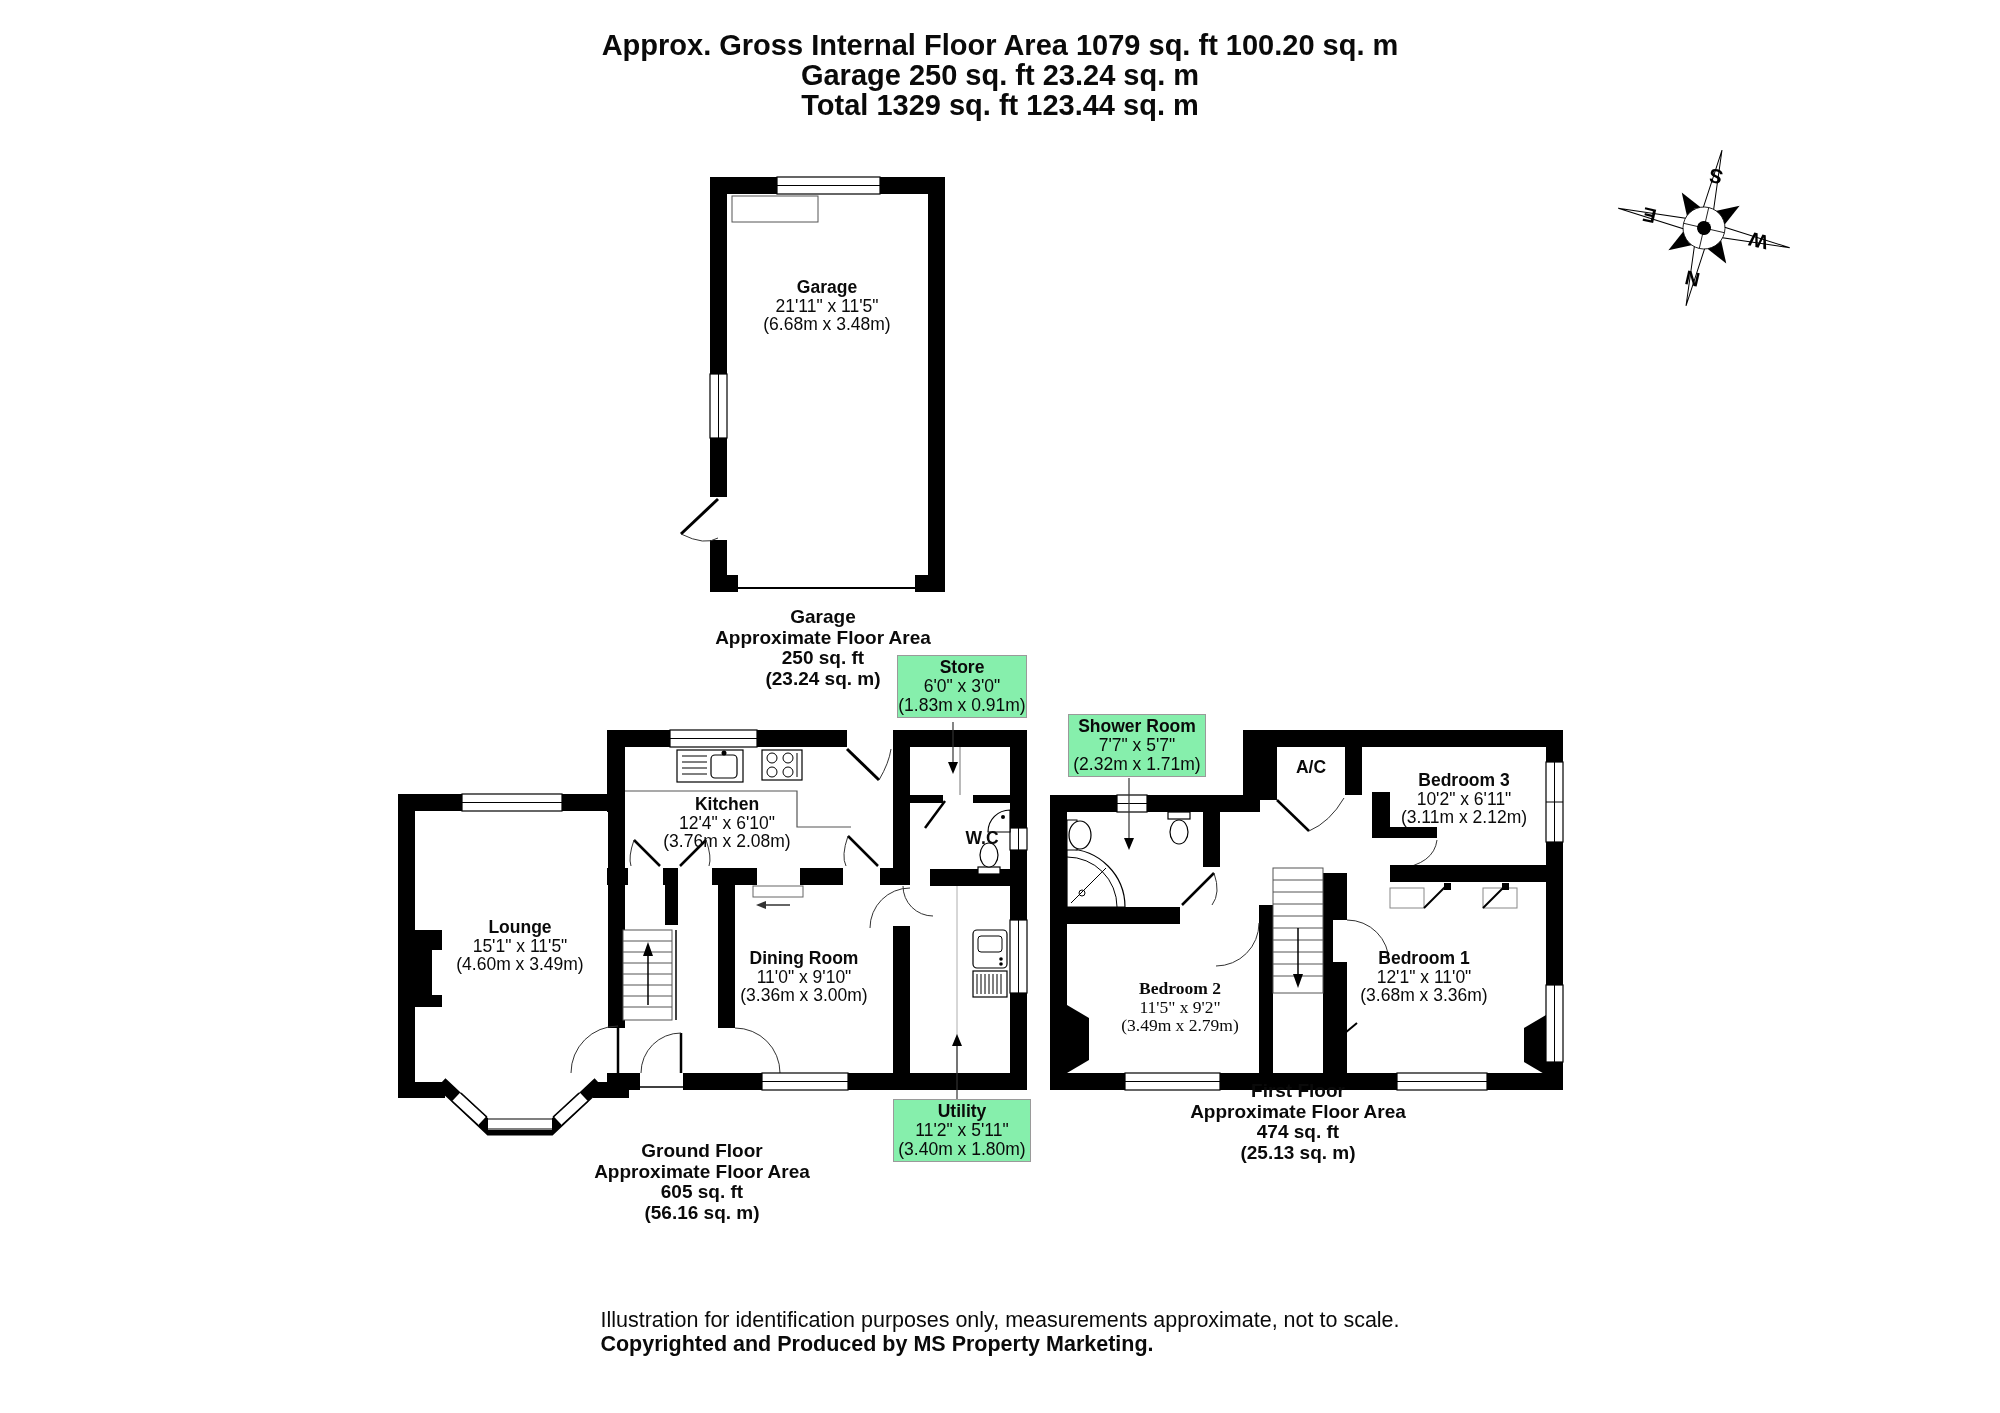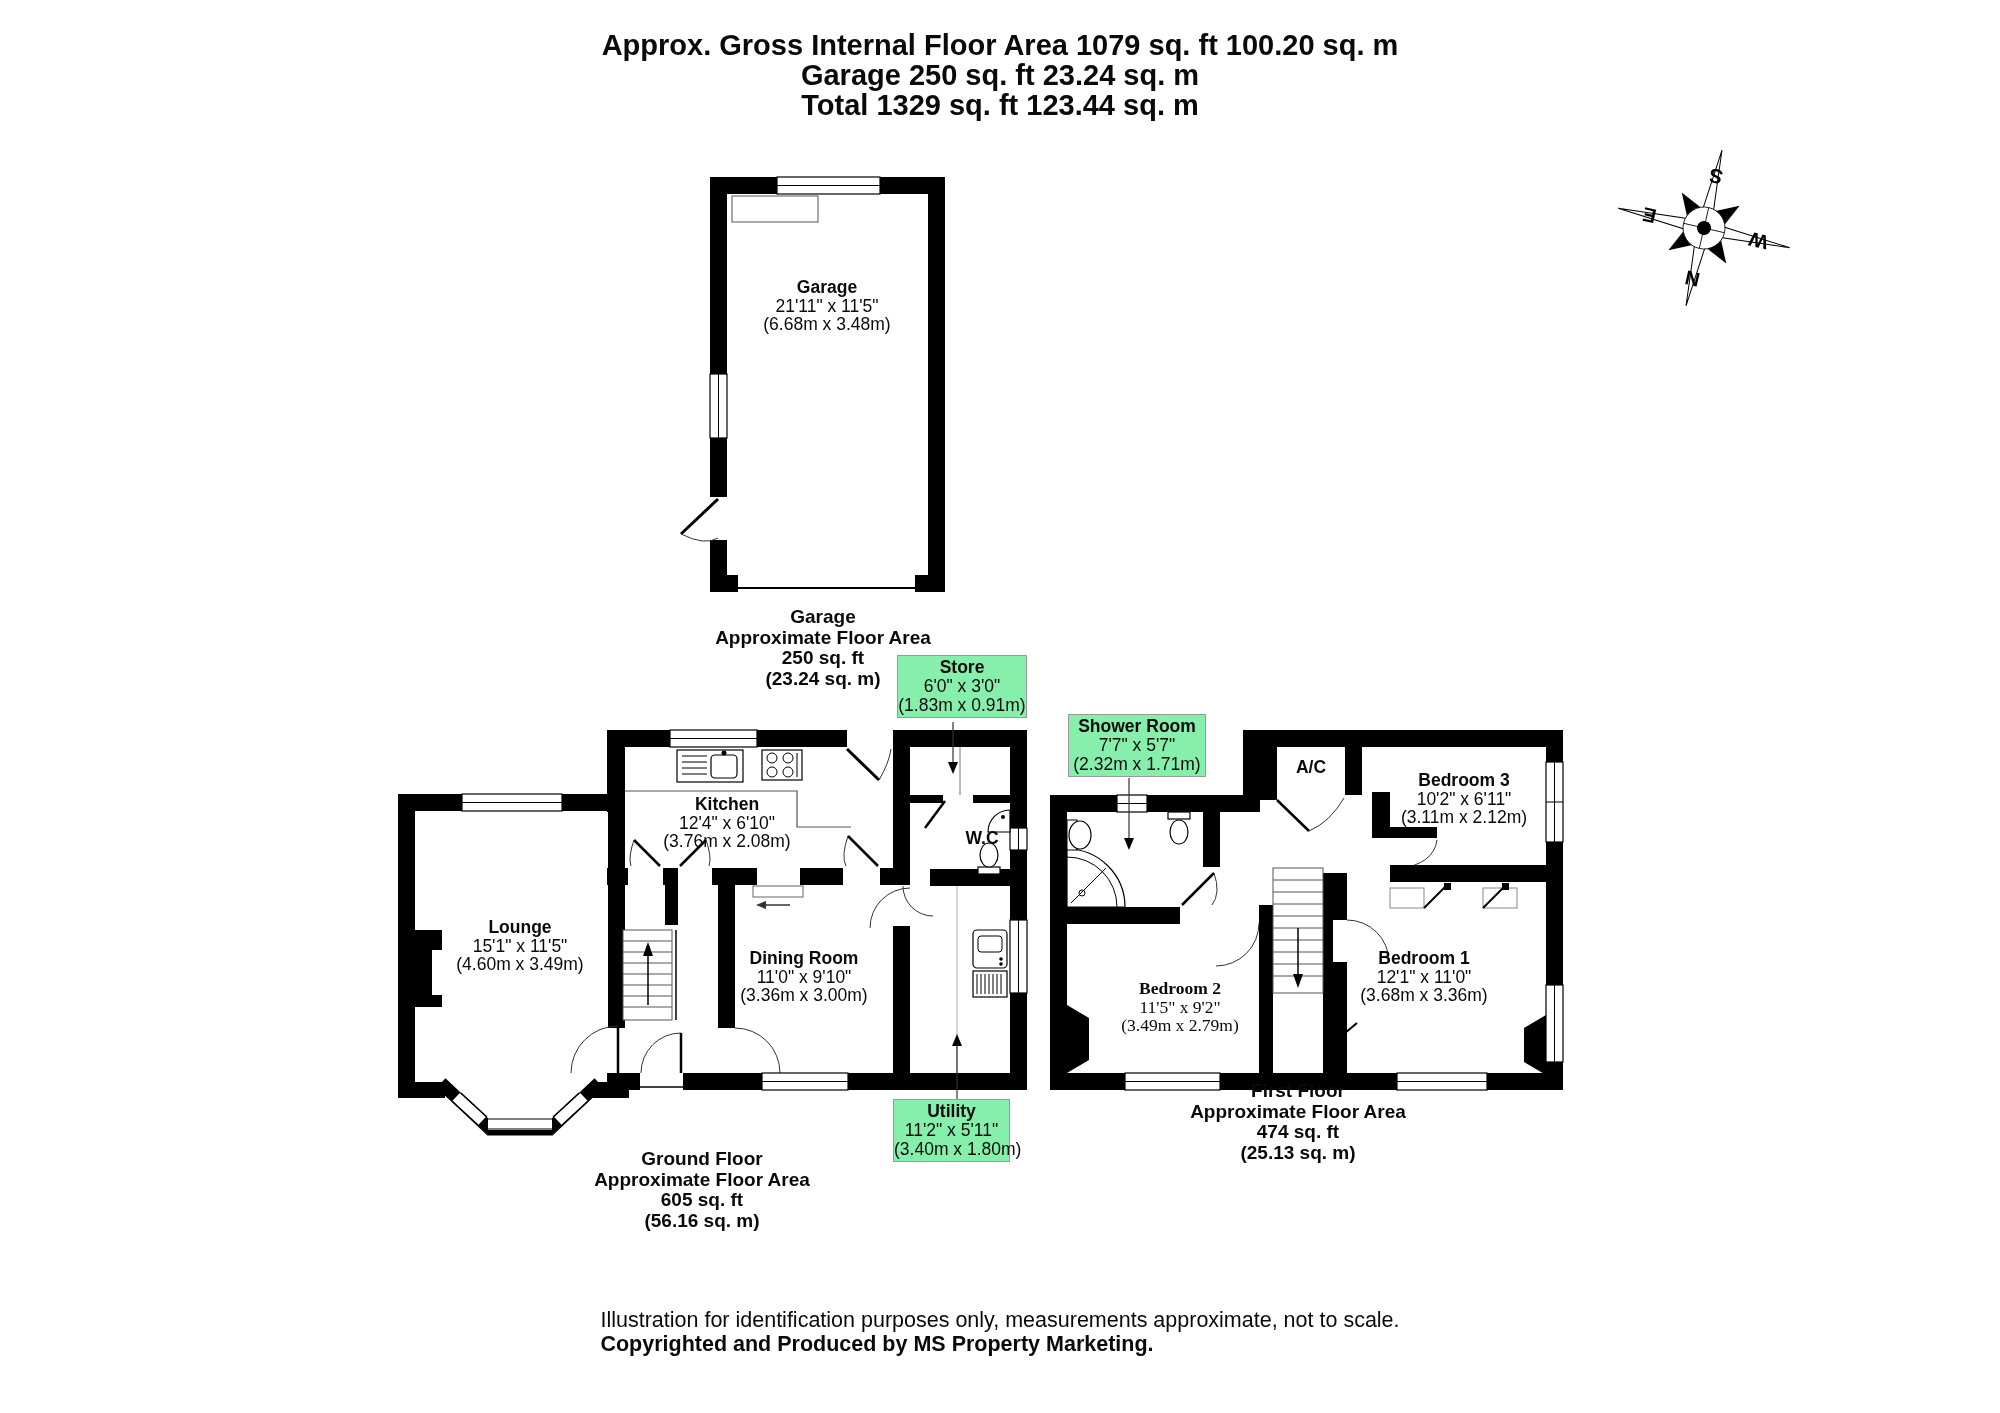--- a/index.html
+++ b/index.html
@@ -385,7 +385,7 @@
   <div>(2.32m x 1.71m)</div>
 </div>
 
-<div class="boxed" style="left:893px;top:1099px;width:117px;">
+<div class="boxed" style="left:893px;top:1099px;width:138px;">
   <div class="nm">Utility</div>
   <div>11'2" x 5'11"</div>
   <div>(3.40m x 1.80m)</div>

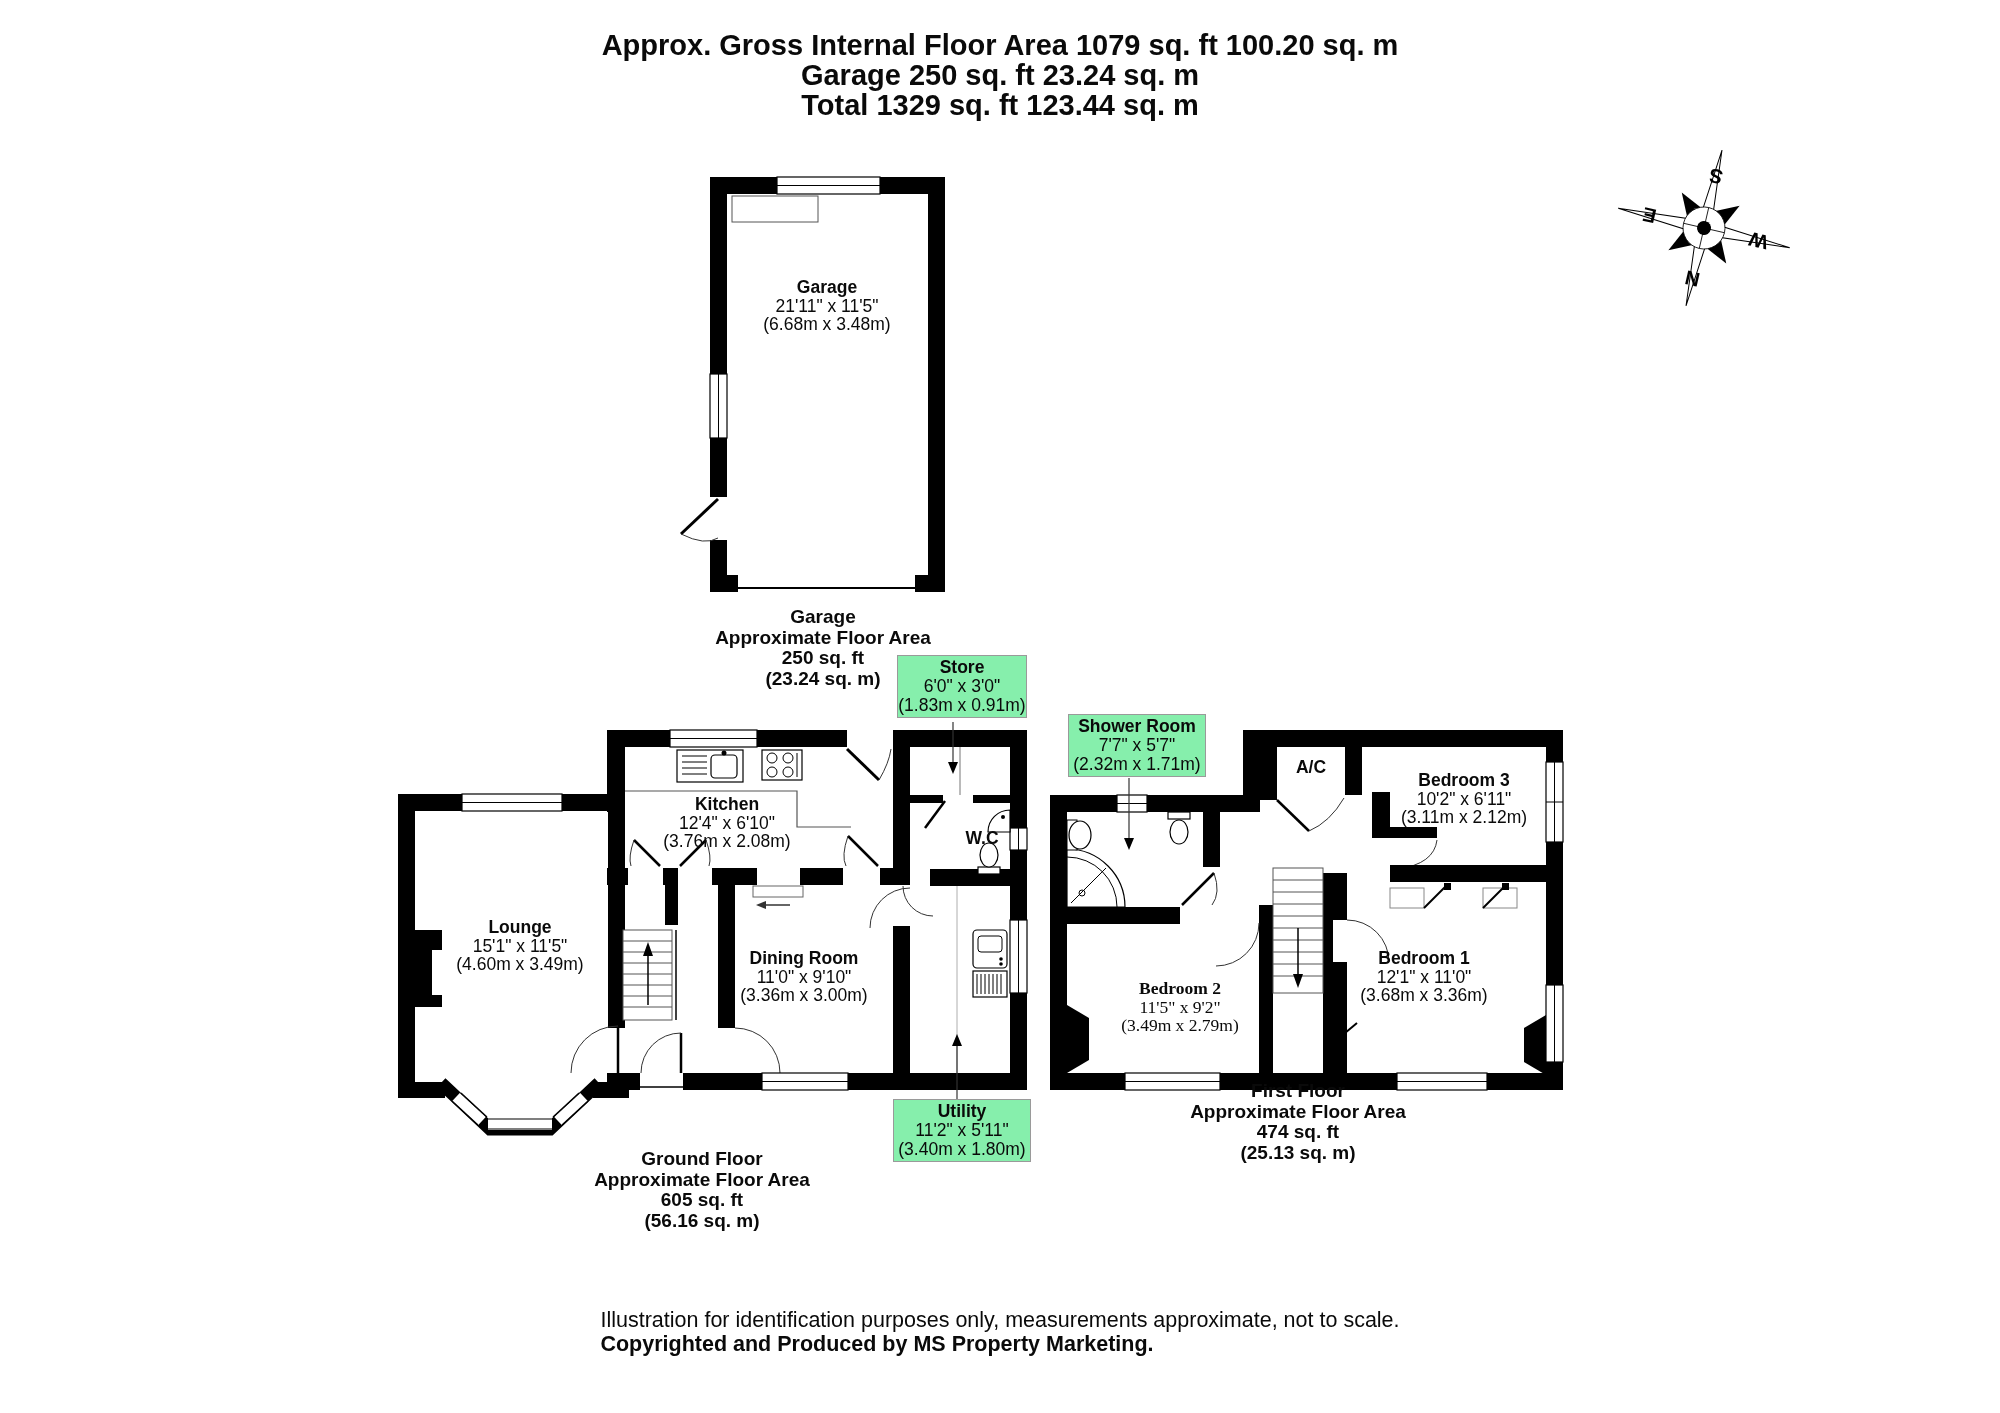--- a/index.html
+++ b/index.html
@@ -435,7 +435,7 @@
   <div>(3.49m x 2.79m)</div>
 </div>
 
-<div class="caption" style="left:702px;top:1141px;margin-top:8px;">
+<div class="caption" style="left:702px;top:1141px;">
   <div>Ground Floor</div>
   <div>Approximate Floor Area</div>
   <div>605 sq. ft</div>

